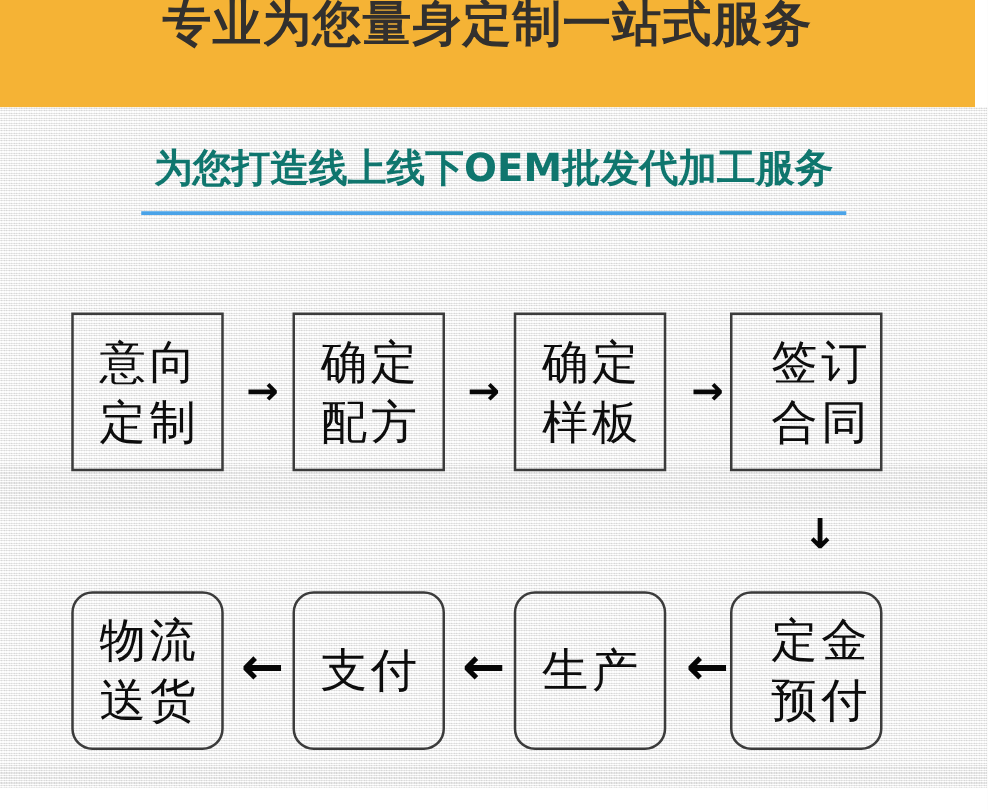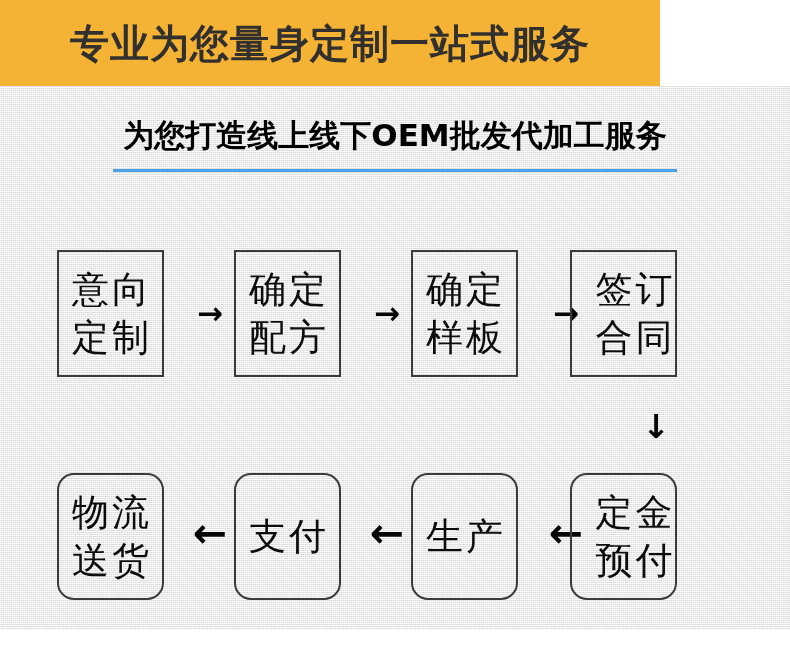--- a/index.html
+++ b/index.html
@@ -25,11 +25,11 @@
     position: absolute;
     left: 0;
     top: 0;
-    width: 660px;
+    width: 780px;
     height: 86px;
     background: #f5b335;
     display: flex;
-    align-items: center;
+    align-items: flex-start;
     justify-content: center;
   }
   .header-title {

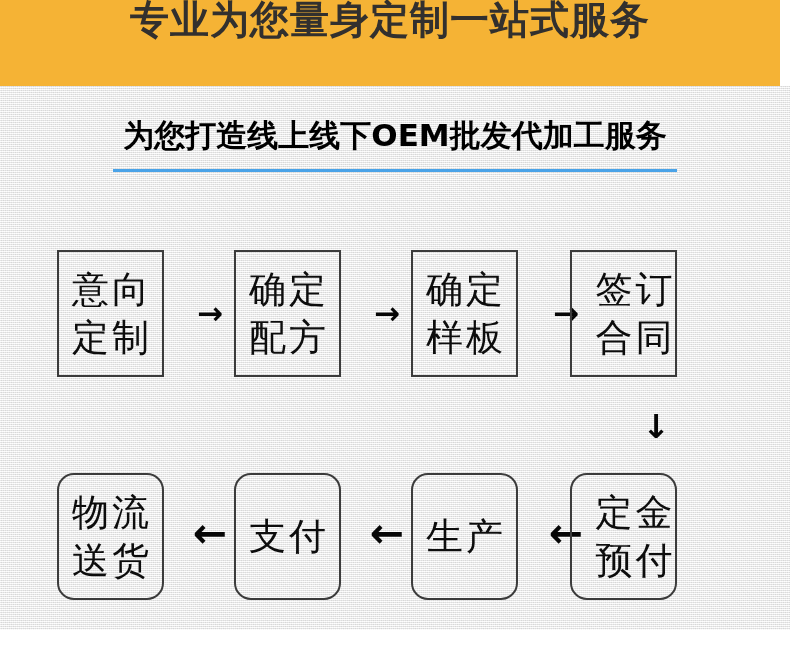--- a/index.html
+++ b/index.html
@@ -79,7 +79,7 @@
   .subtitle-text {
     font-size: 31px;
     font-weight: bold;
-    color: #000000;
+    color: #0f766e;
     line-height: 1.1;
     white-space: nowrap;
     font-family: "DejaVu Sans", "Liberation Sans", sans-serif;

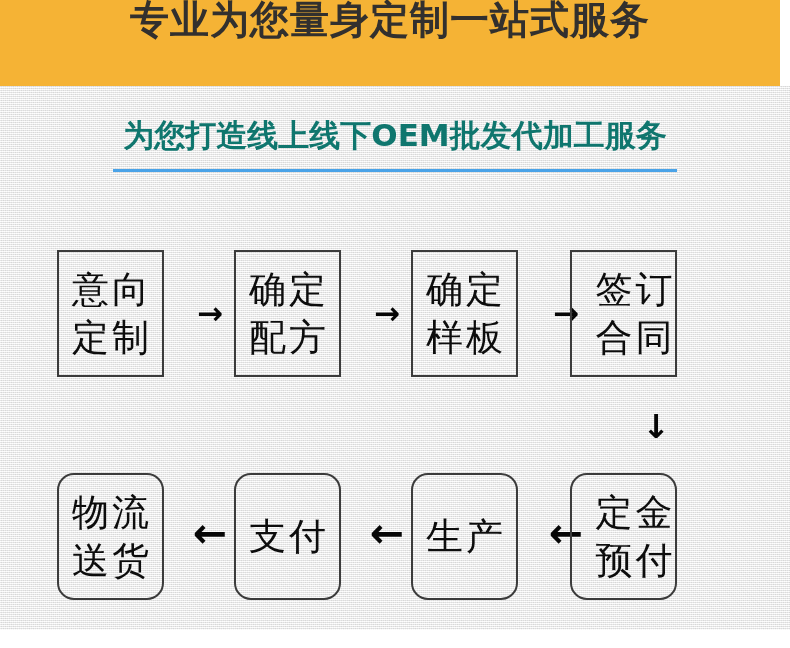--- a/index.html
+++ b/index.html
@@ -96,7 +96,7 @@
   
   .flow-box {
     position: absolute;
-    width: 107px;
+    width: 122px;
     height: 127px;
     border: 2px solid #3b3b3b;
     box-sizing: border-box;

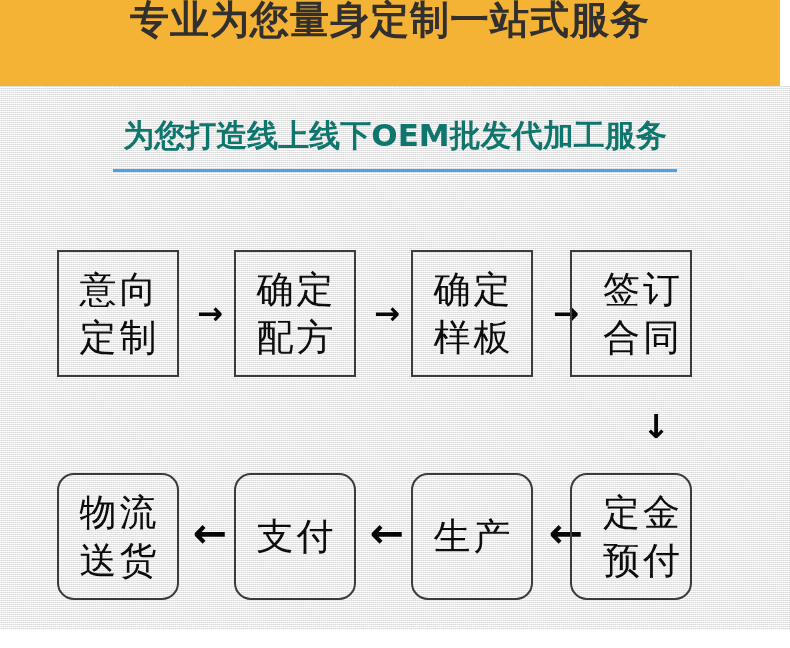--- a/index.html
+++ b/index.html
@@ -145,7 +145,7 @@
   .col-1 { left: 57px; }
   .col-2 { left: 234px; }
   .col-3 { left: 411px; }
-  .col-4 { left: 570px; padding-left: 21px; }
+  .col-4 { left: 584px; padding-left: 21px; }
 
   
   .row-bottom { top: 473px; border-radius: 17px; }

